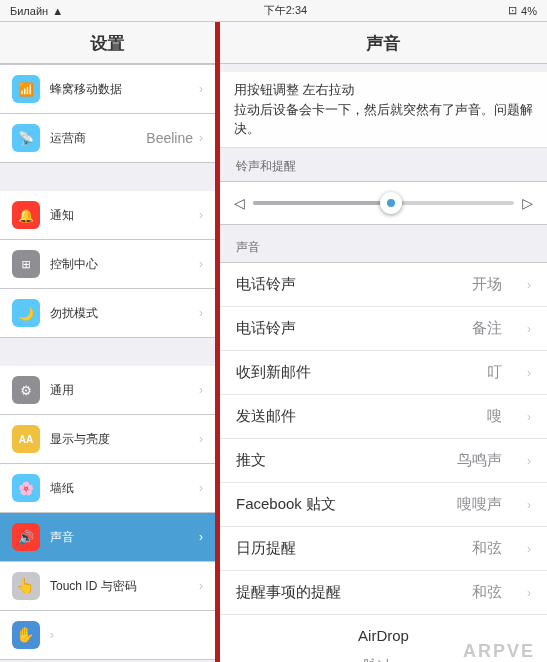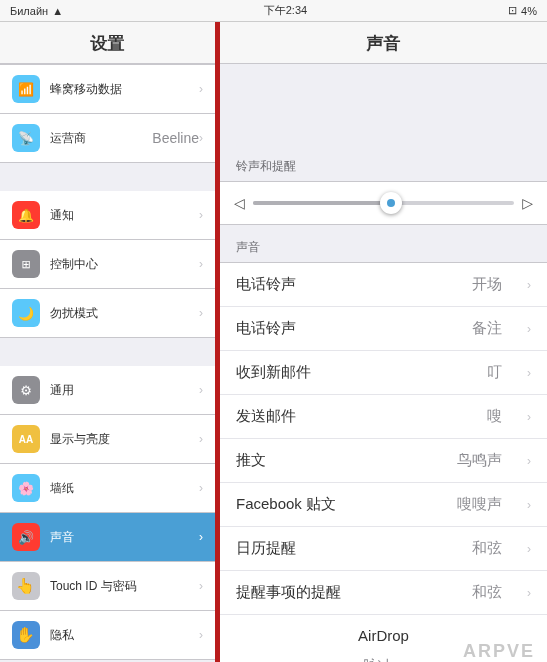--- a/index.html
+++ b/index.html
@@ -358,6 +358,12 @@
   <div class="right-panel">
     <div class="right-header">声音</div>
 
+    <div class="annotation-overlay">
+      <span>
+        用按钮调整 左右拉动<br>
+        拉动后设备会卡一下，然后就突然有了声音。问题解决。
+      </span>
+    </div>
 
     <div style="margin-top: 80px;"></div>
     <div class="right-section-title">铃声和提醒</div>

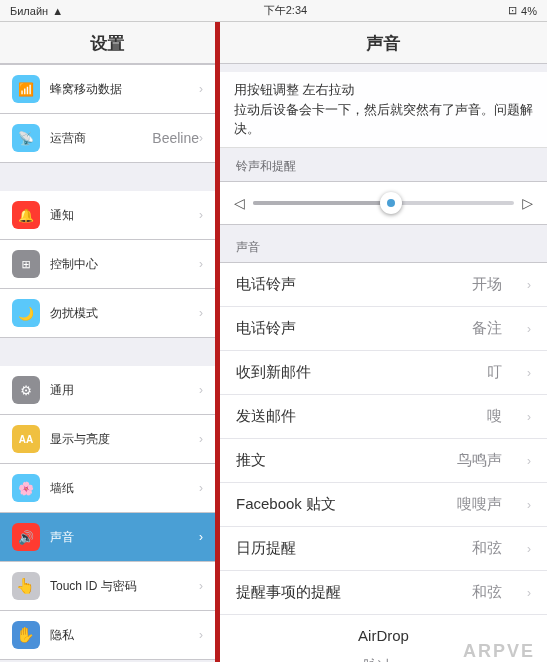--- a/index.html
+++ b/index.html
@@ -97,6 +97,7 @@
     .item-value {
       font-size: 14px;
       color: #8e8e93;
+      margin-right: 6px;
     }
     .item-chevron {
       color: #c7c7cc;

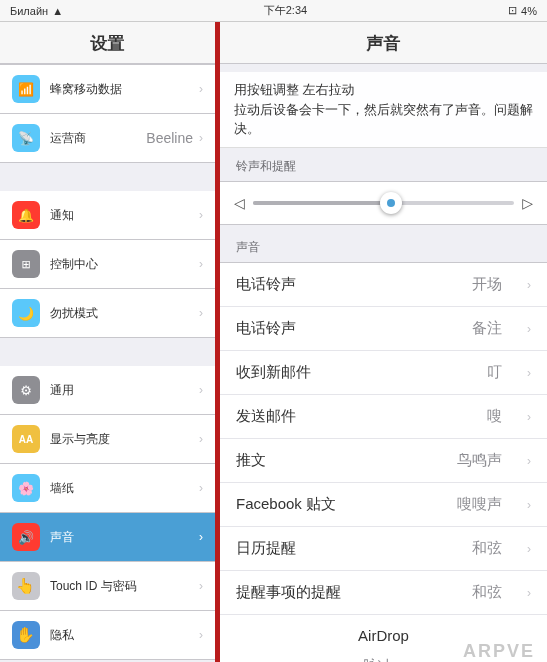--- a/index.html
+++ b/index.html
@@ -347,7 +347,6 @@
 
       <div class="sidebar-item">
         <div class="item-icon" style="background:#4a90d9;">✋</div>
-        <span class="item-label">隐私</span>
         <span class="item-chevron">›</span>
       </div>
 

